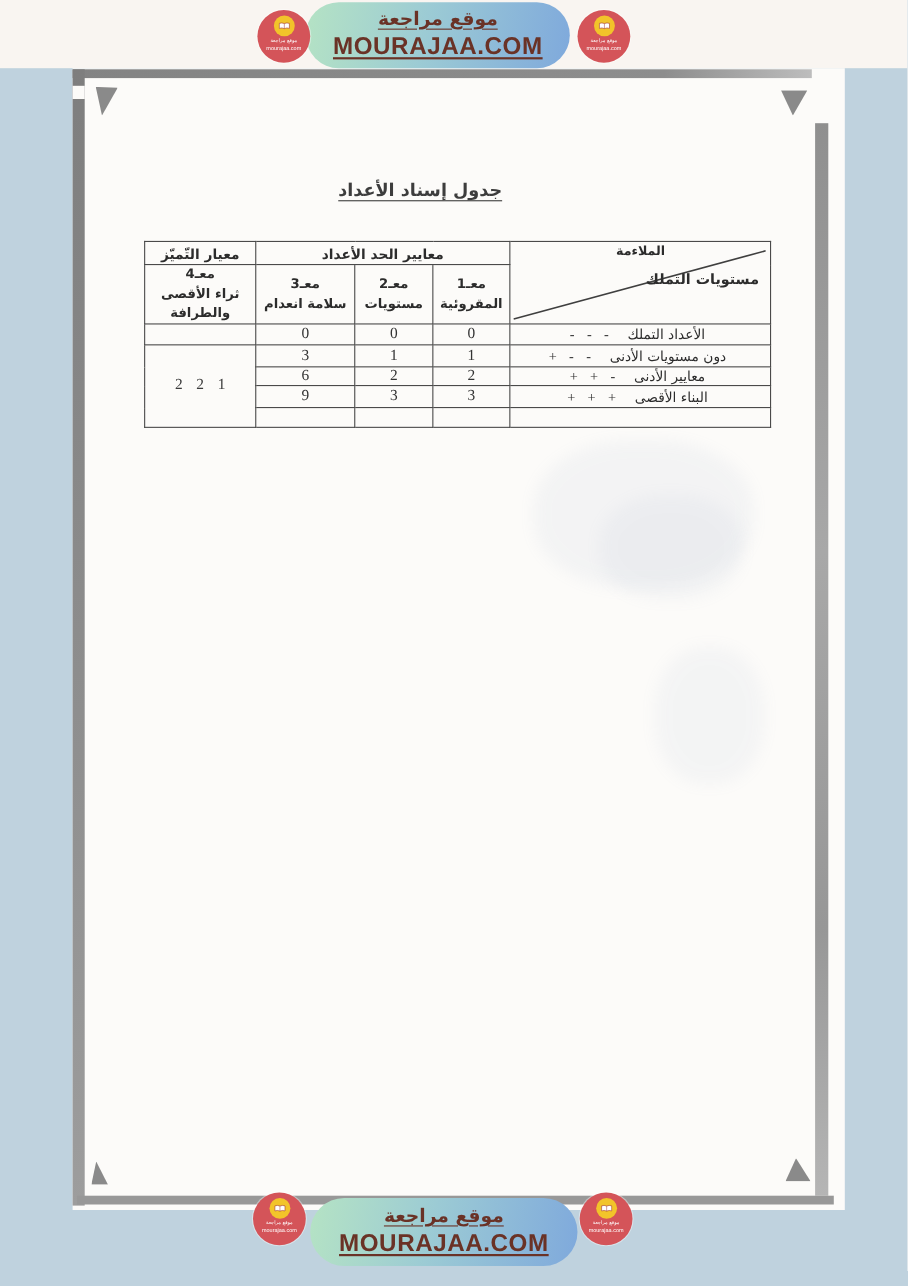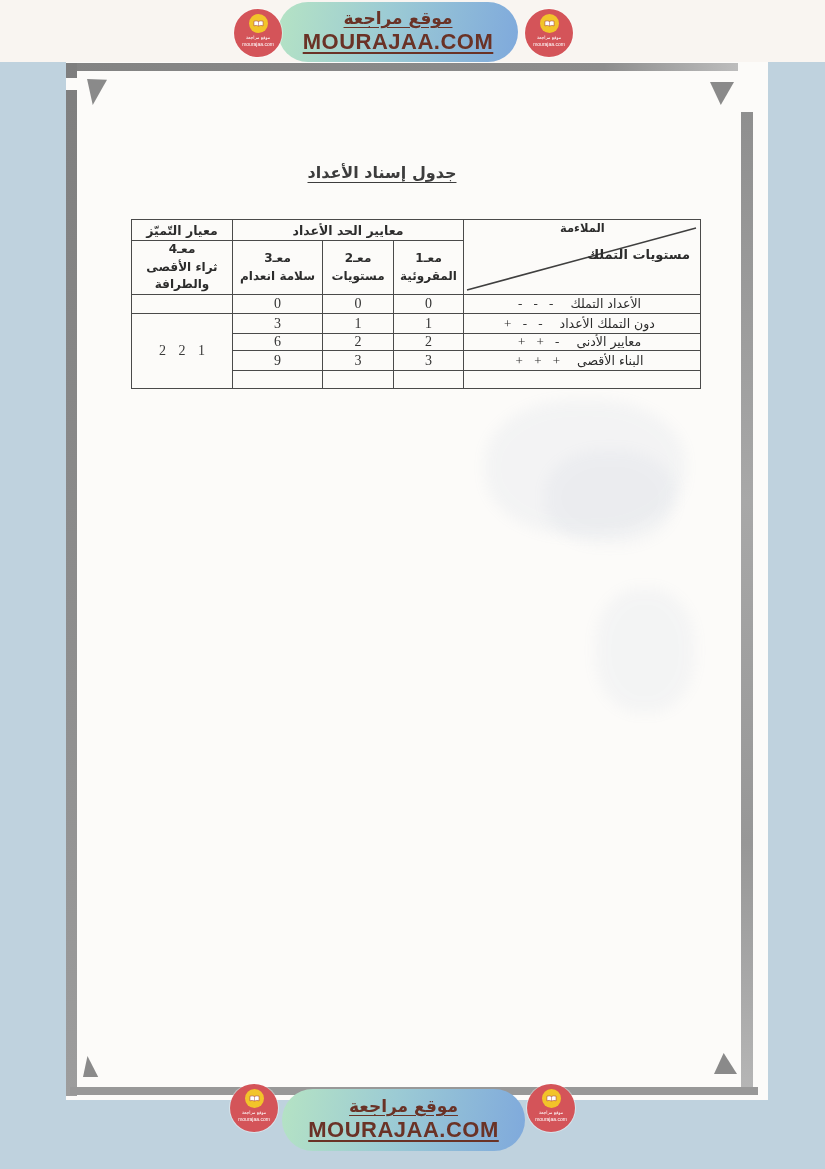--- a/index.html
+++ b/index.html
@@ -139,7 +139,7 @@
     <td class="num">1</td>
     <td class="num">1</td>
     <td class="lvl">
-      <span>دون التملك الأعداد</span>
+      <span>دون مستويات الأدنى</span>
       <span class="signs">+ - -</span>
     </td>
   </tr>

